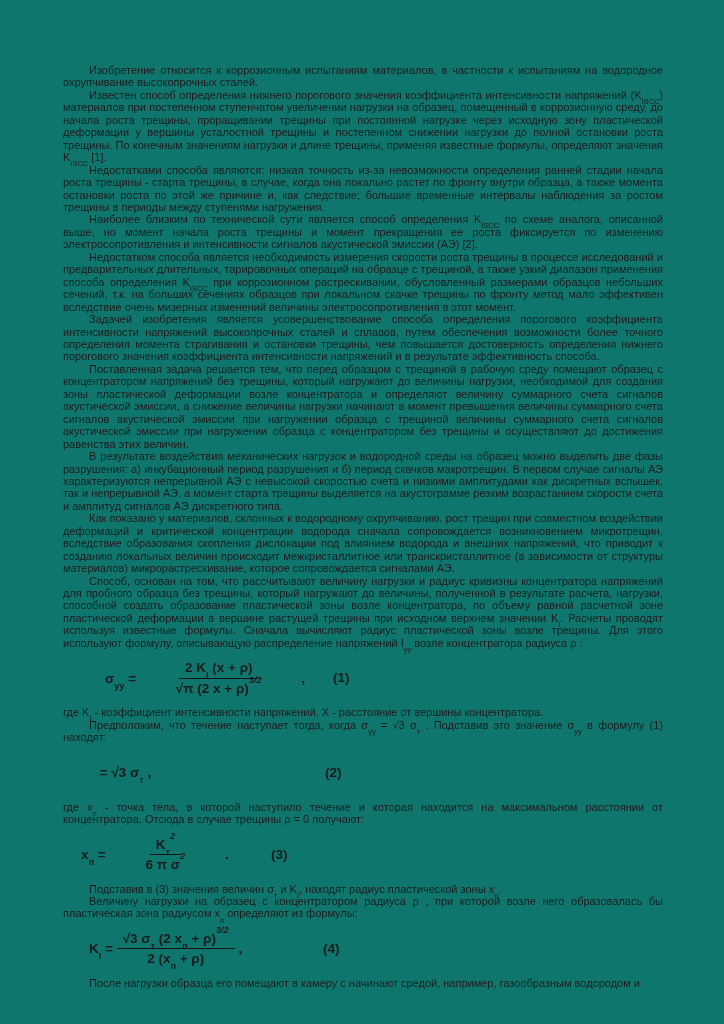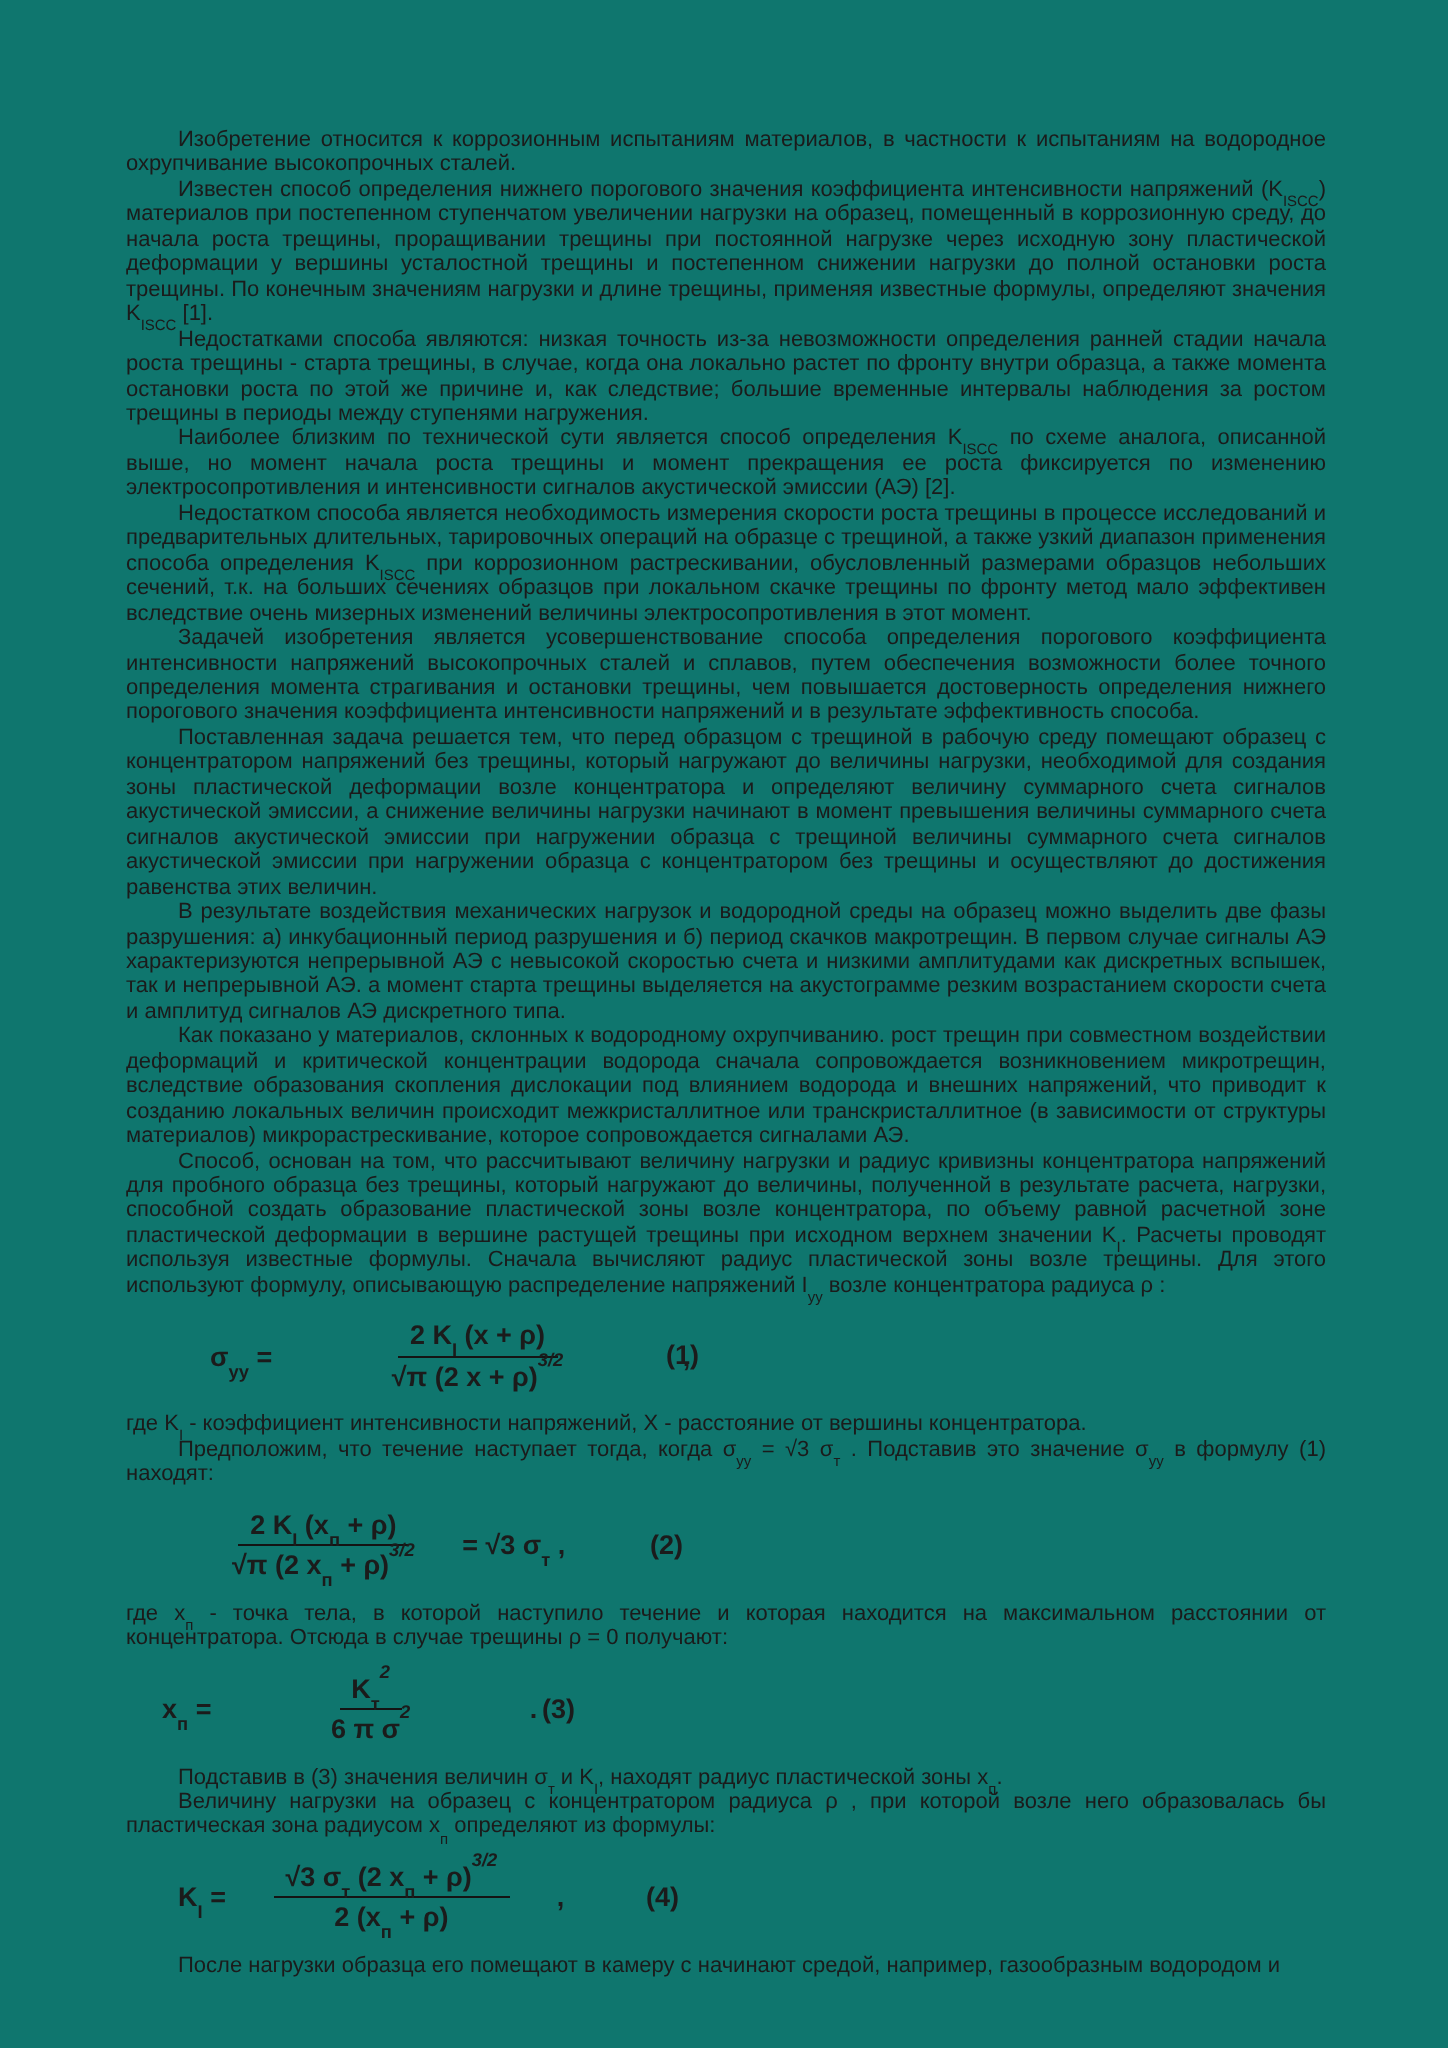--- a/index.html
+++ b/index.html
@@ -39,7 +39,7 @@
     display: inline-flex;
     flex-direction: column;
     align-items: center;
-    margin: 0 20px;
+    margin: 0 0;
     text-align: center;
   }
   .frac .num { padding: 0 6px 2px 6px; border-bottom: 1.6px solid #141414; }

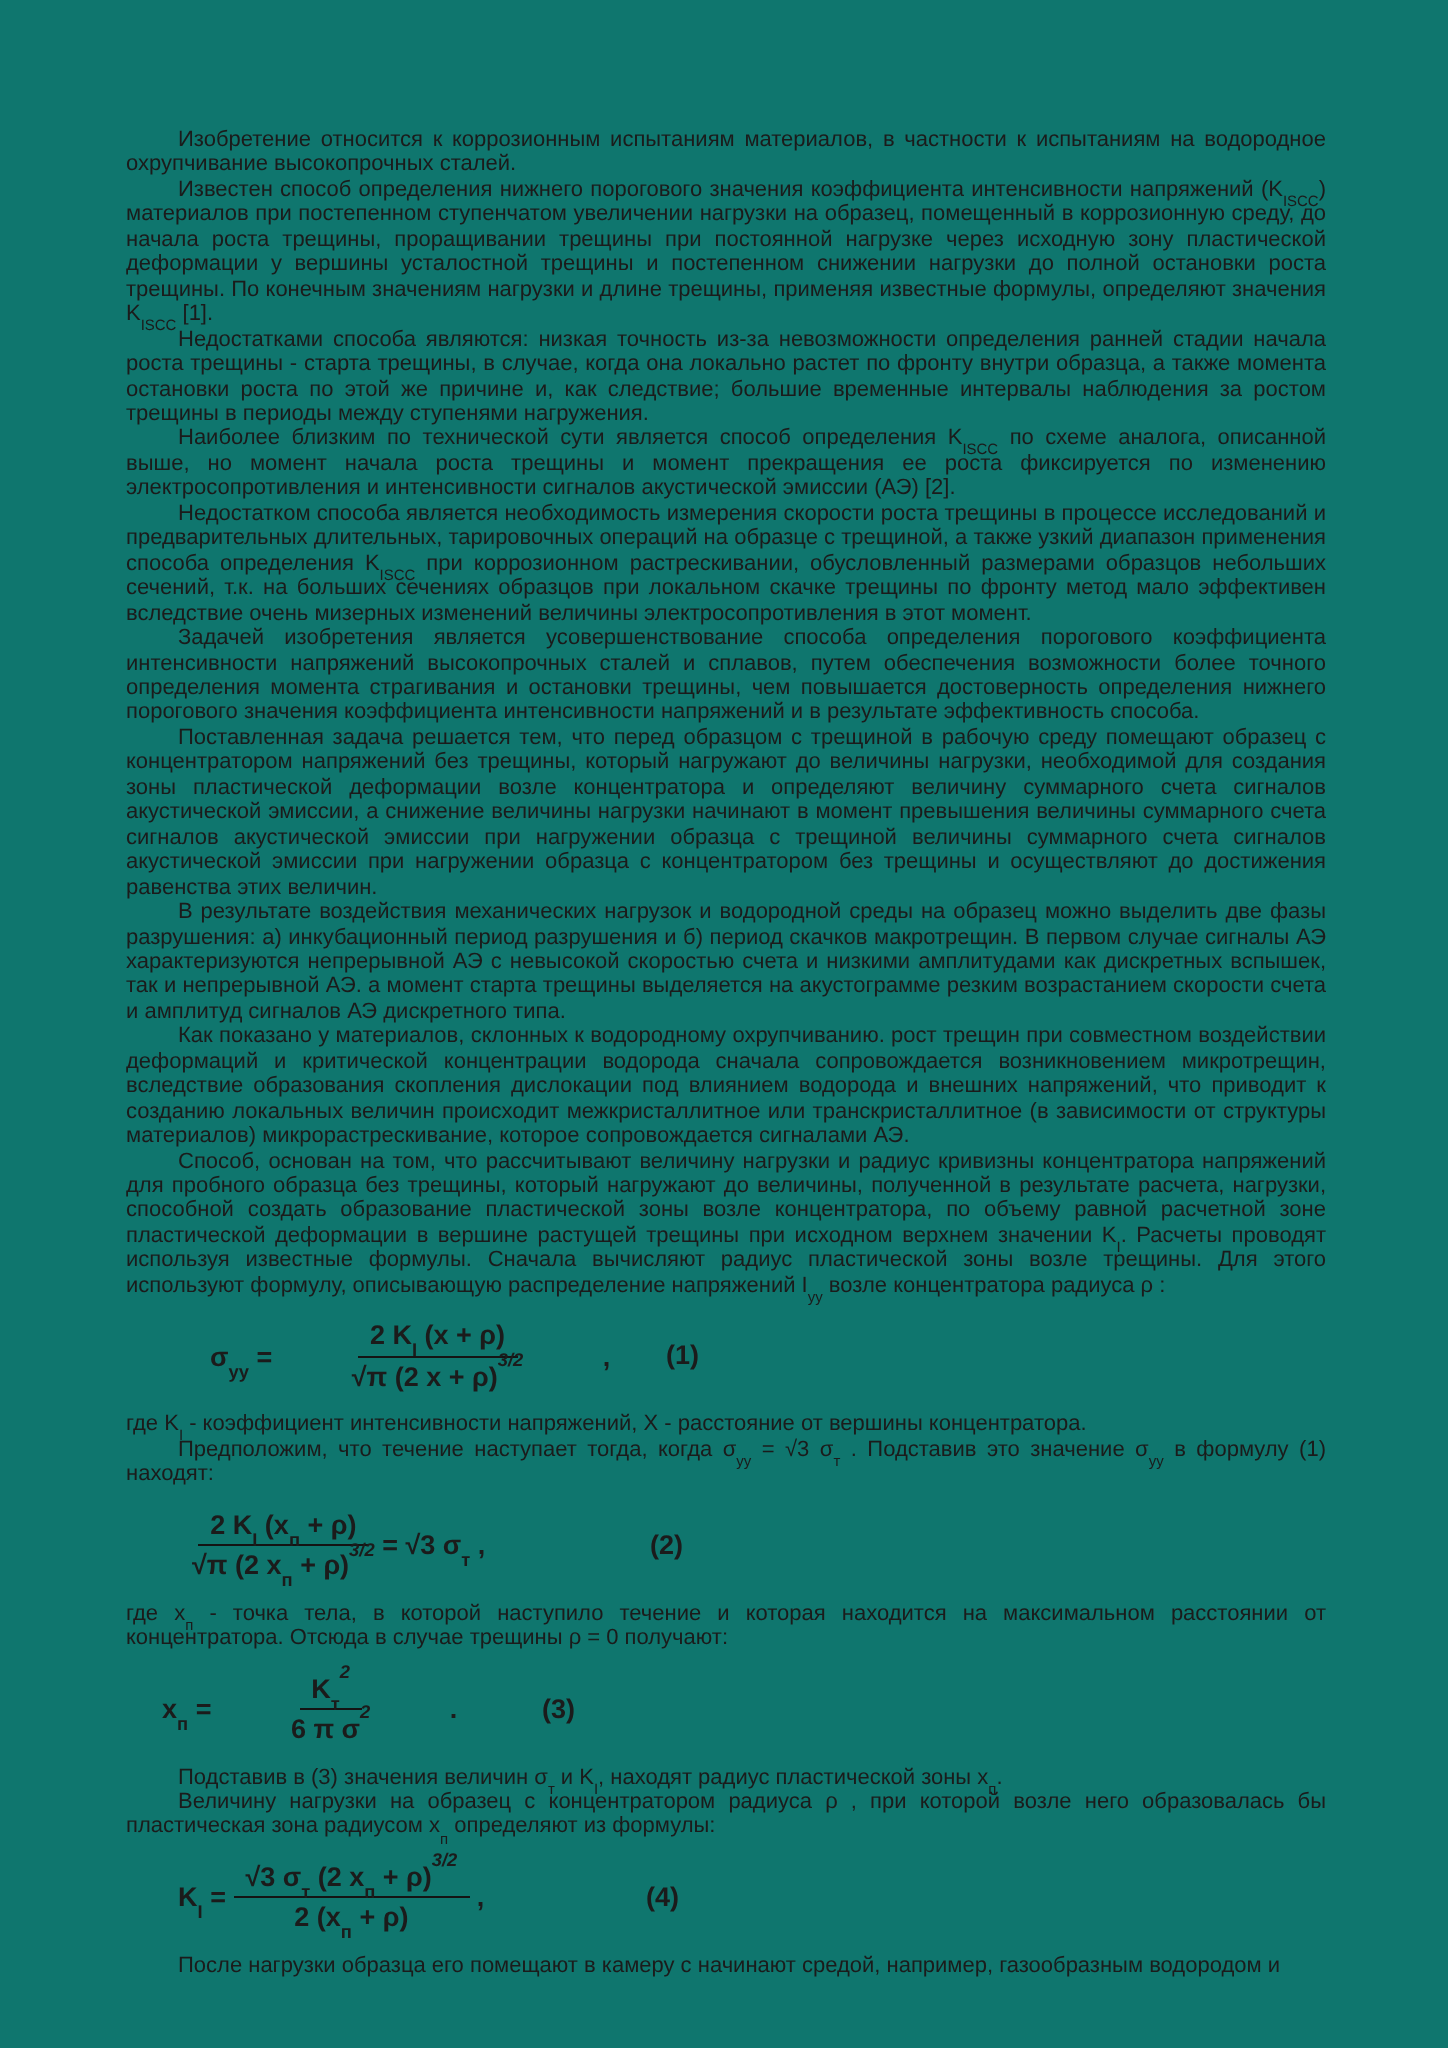--- a/index.html
+++ b/index.html
@@ -82,10 +82,6 @@
 
   <div class="formula f2">
     <span class="flhs"></span>
-    <span class="frac">
-      <span class="num">2 K<sub>I</sub> (x<sub>п</sub> + ρ)</span>
-      <span class="den">√π (2 x<sub>п</sub> + ρ)<sup>3/2</sup></span>
-    </span>
     <span class="ftail"> = √3 σ<sub>т</sub> ,</span>
     <span class="fnum">(2)</span>
   </div>

